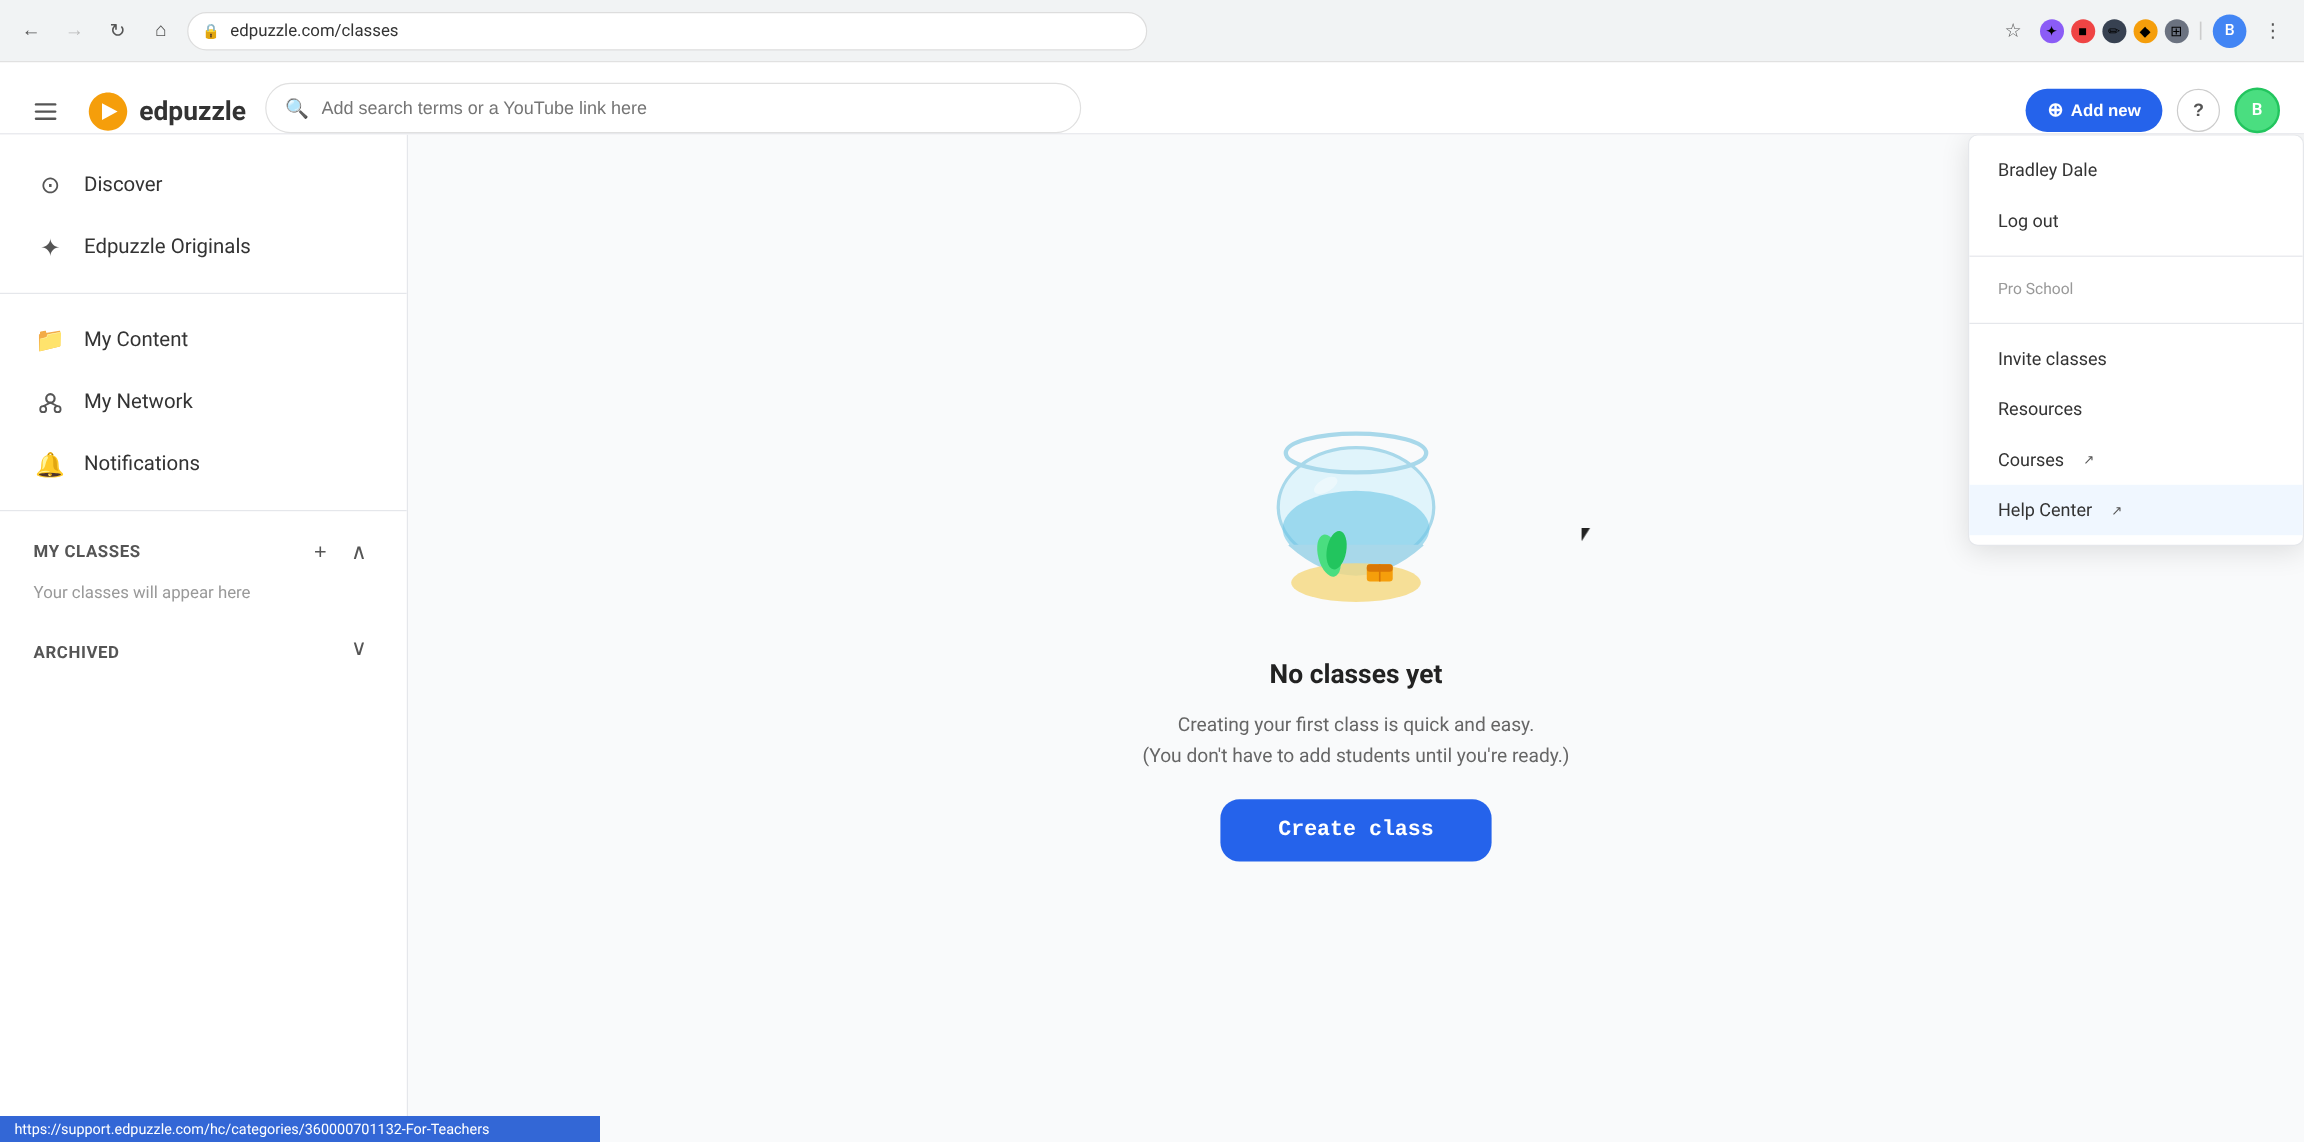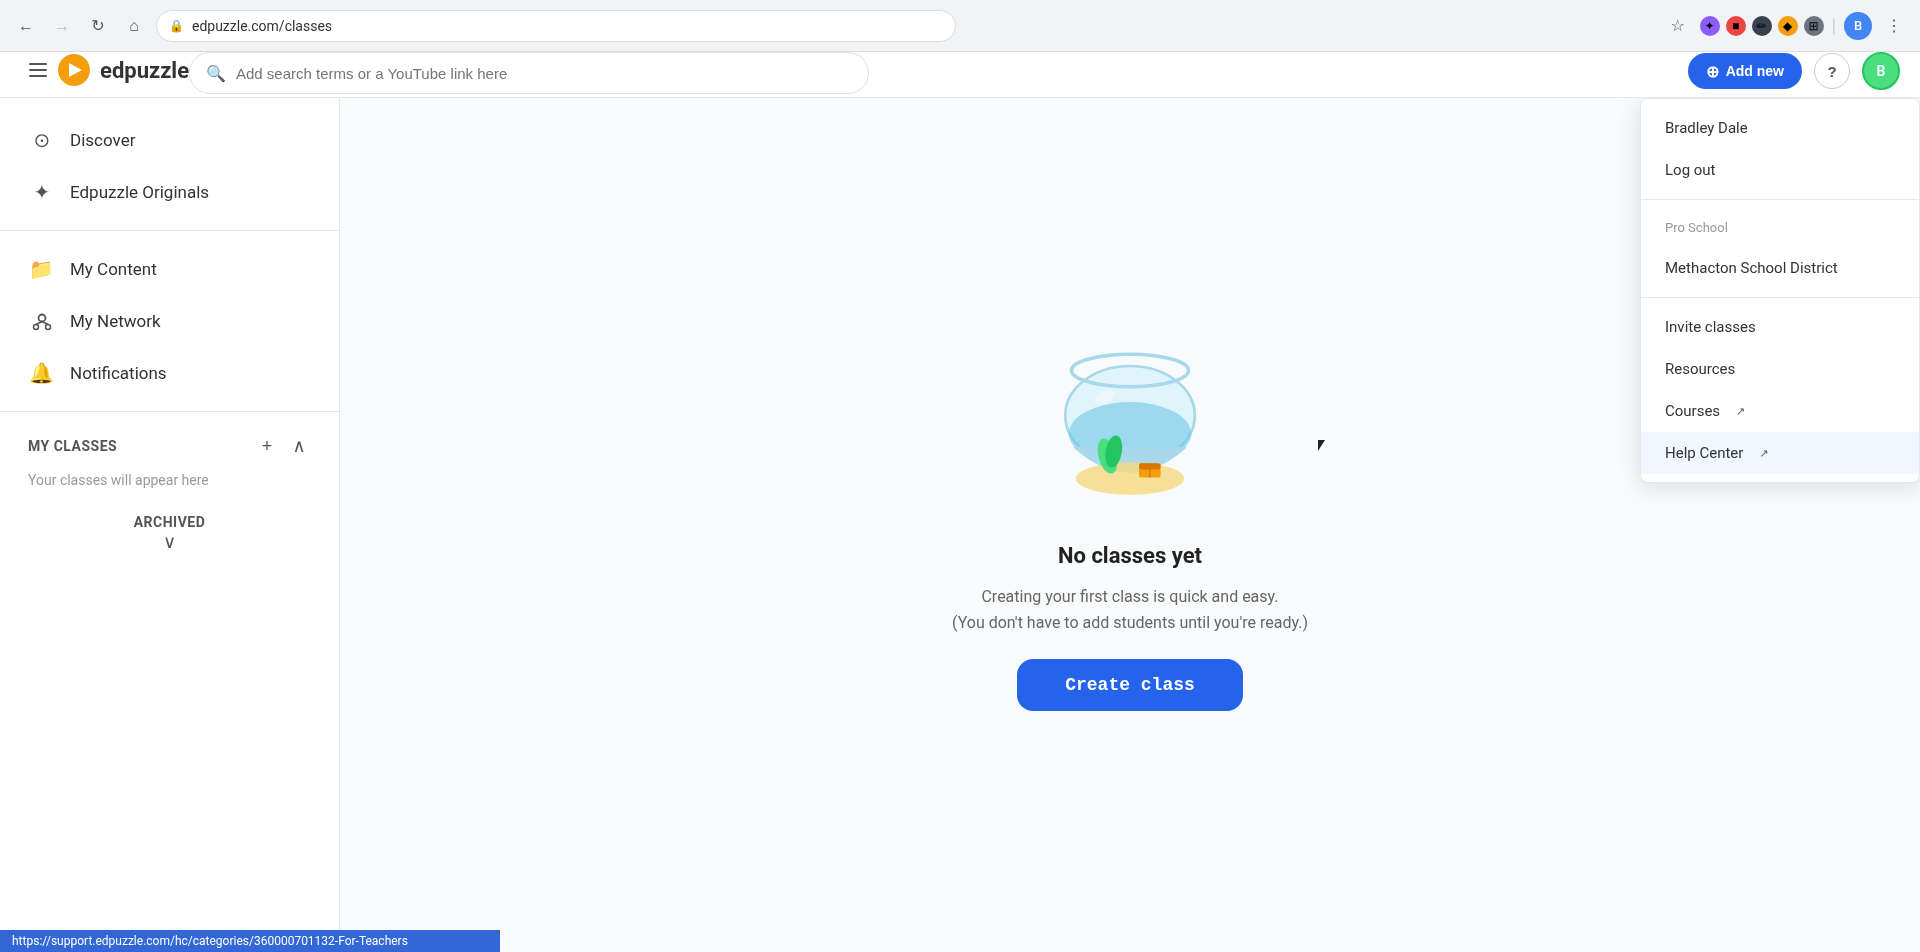--- a/index.html
+++ b/index.html
@@ -73,12 +73,13 @@
 
     
     .app-header {
-      height: 46px;
+      height: 60px;
       background: #fff;
       border-bottom: 1px solid #e5e7eb;
       display: flex;
-      align-items: flex-start;
+      align-items: flex-end;
       padding: 0 20px;
+      gap: 16px;
       z-index: 10;
     }
     .hamburger-btn {

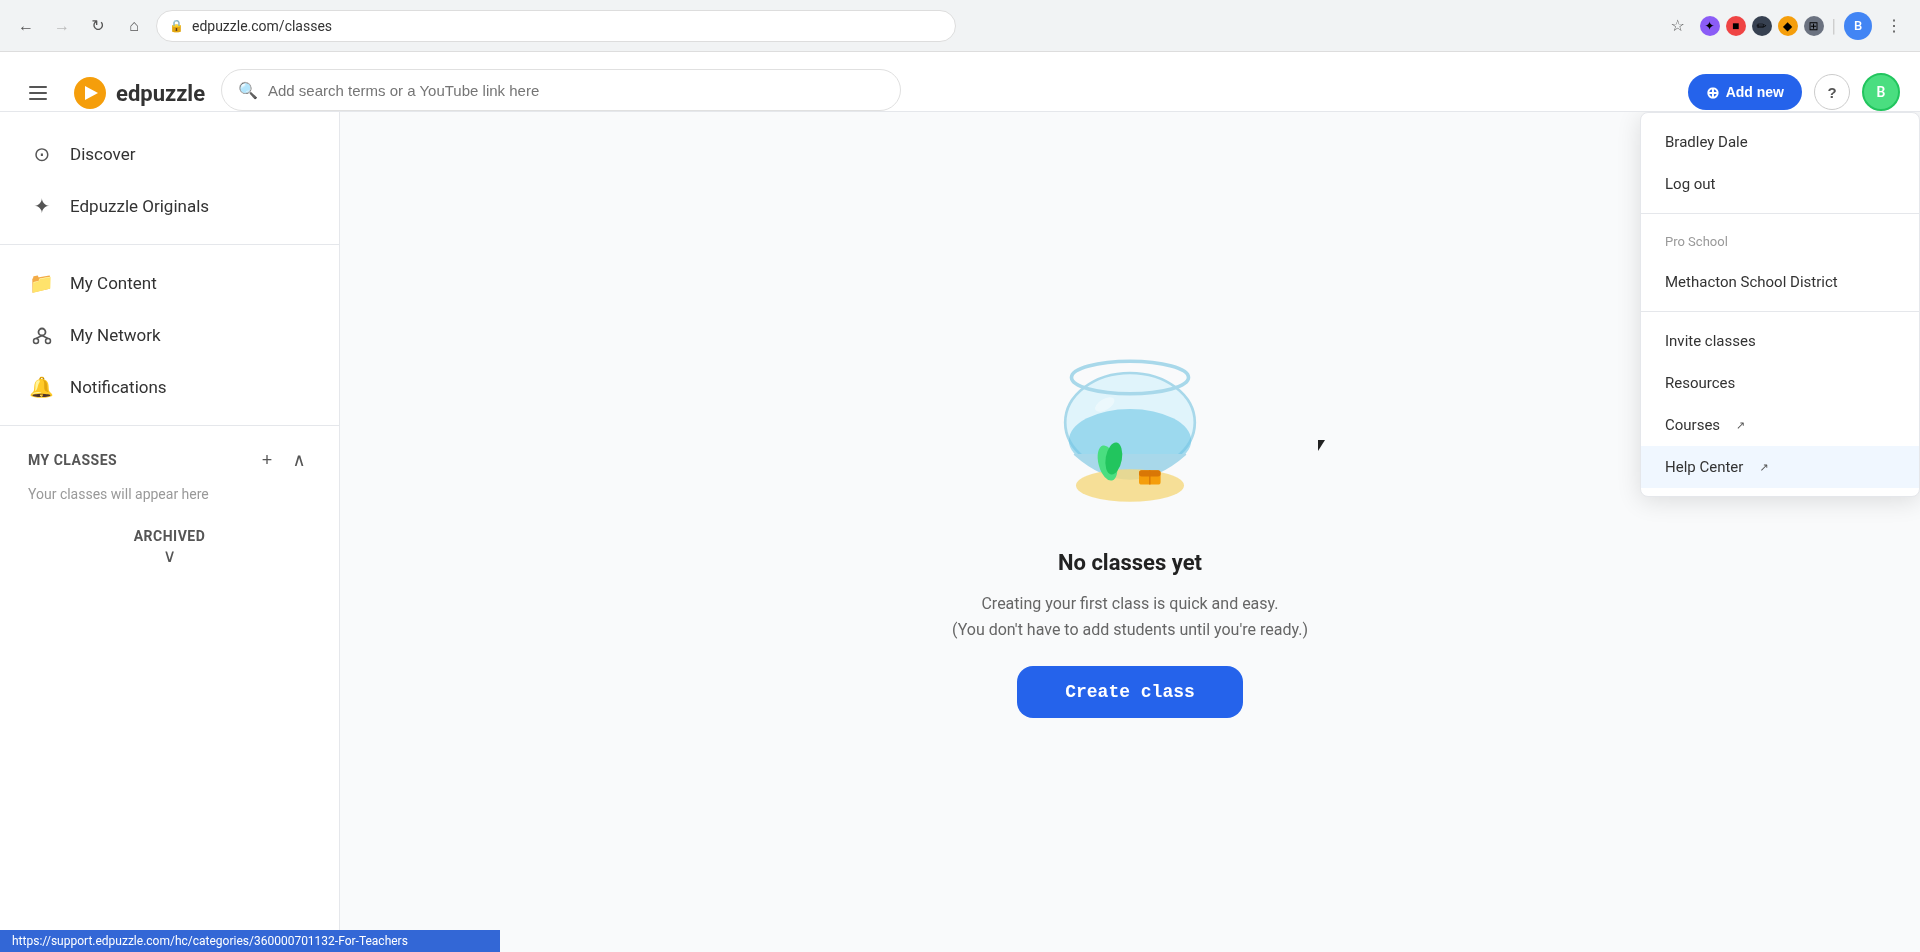--- a/index.html
+++ b/index.html
@@ -488,7 +488,6 @@
 
         <div class="dropdown-section">
           <div class="dropdown-item muted">Pro School</div>
-          <div class="dropdown-item">Methacton School District</div>
         </div>
 
         <div class="dropdown-section">

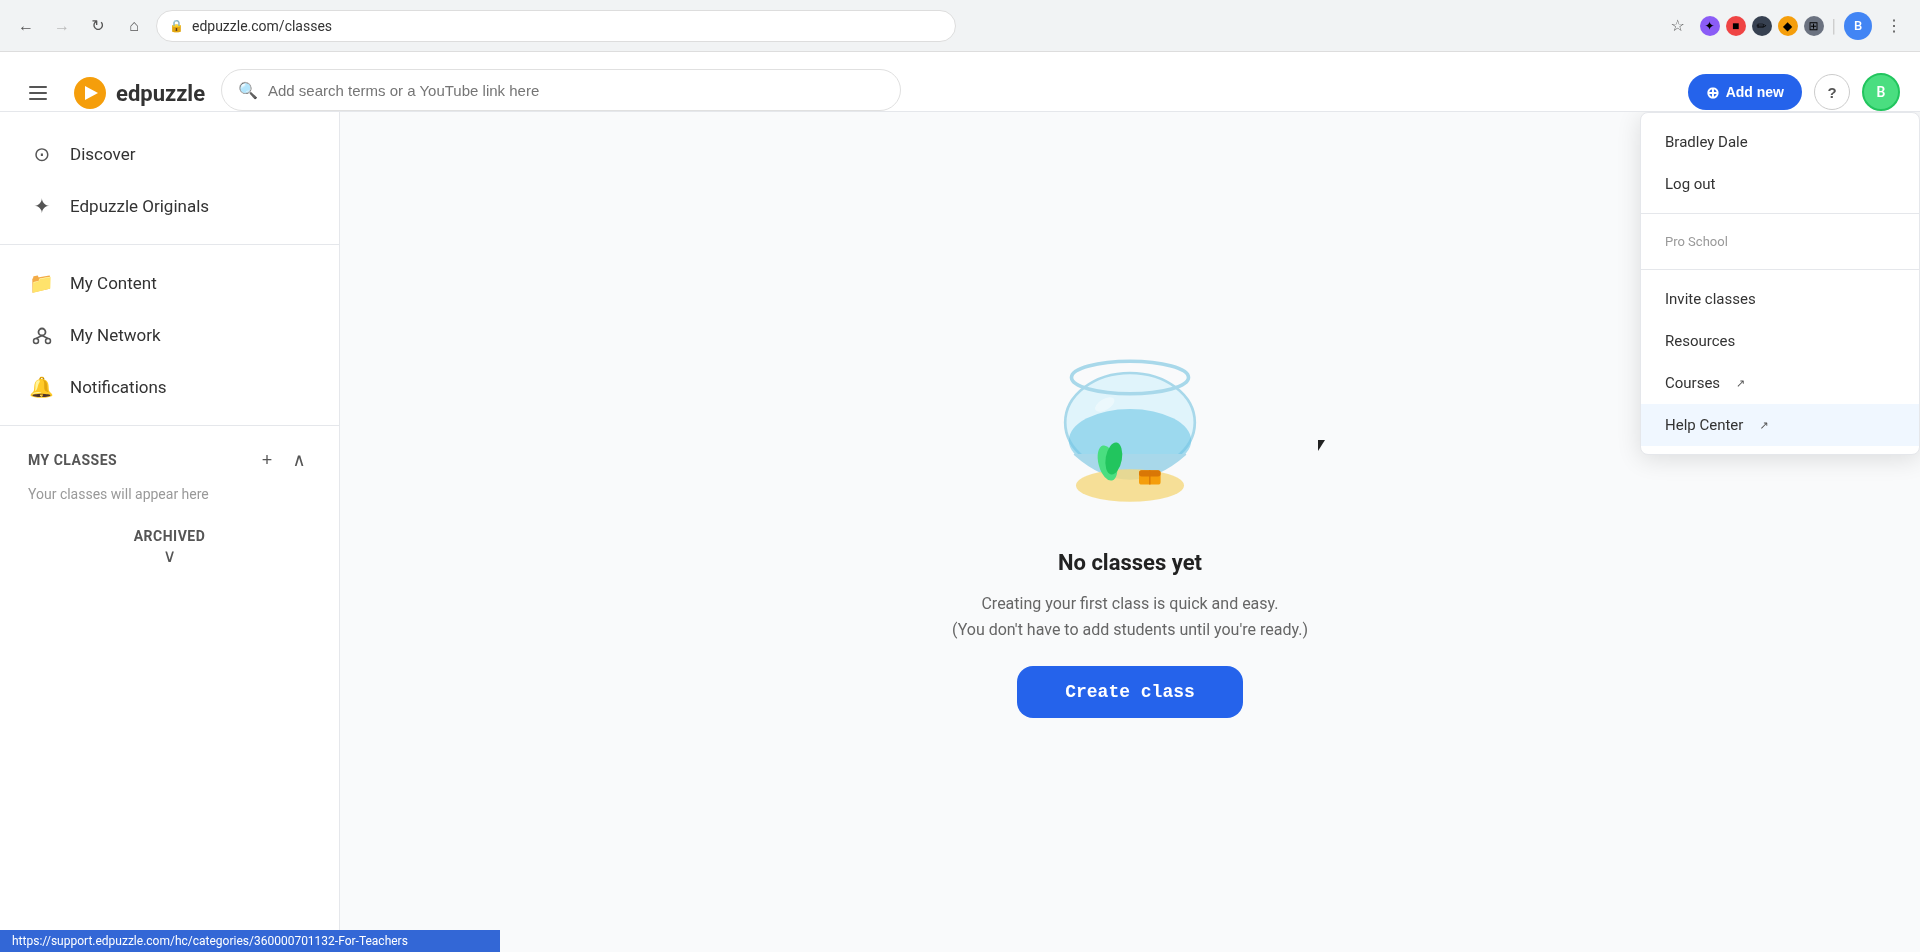--- a/index.html
+++ b/index.html
@@ -206,12 +206,11 @@
       font-size: 14px; color: #999;
     }
     .archived-header {
-      display: flex; align-items: center; justify-content: space-between;
+      display: flex; align-items: flex-end; justify-content: space-between;
       padding: 10px 28px;
       font-size: 14px; font-weight: 700; color: #555;
       letter-spacing: 0.5px;
       cursor: pointer;
-      flex-direction: column;
     }
 
     

